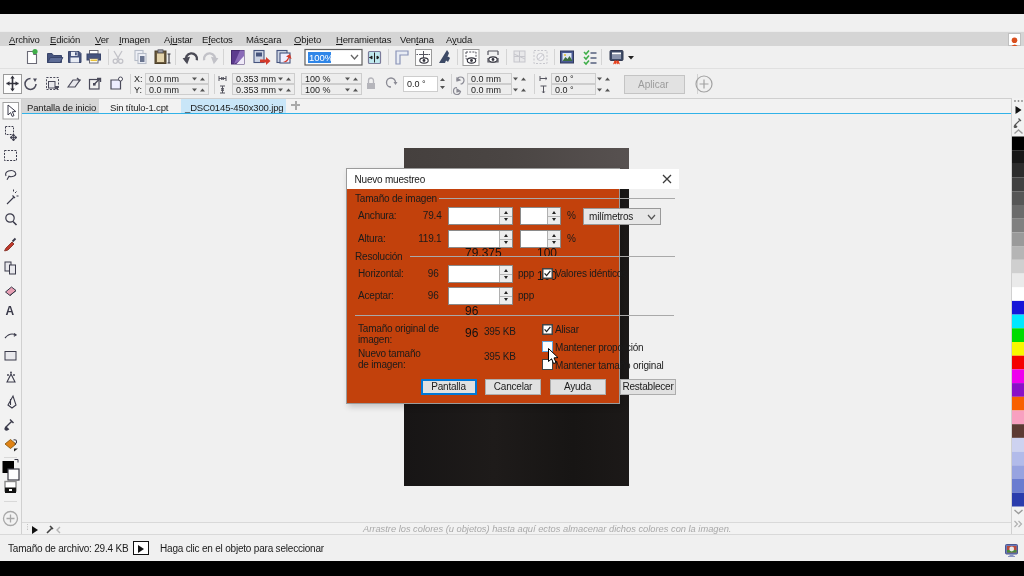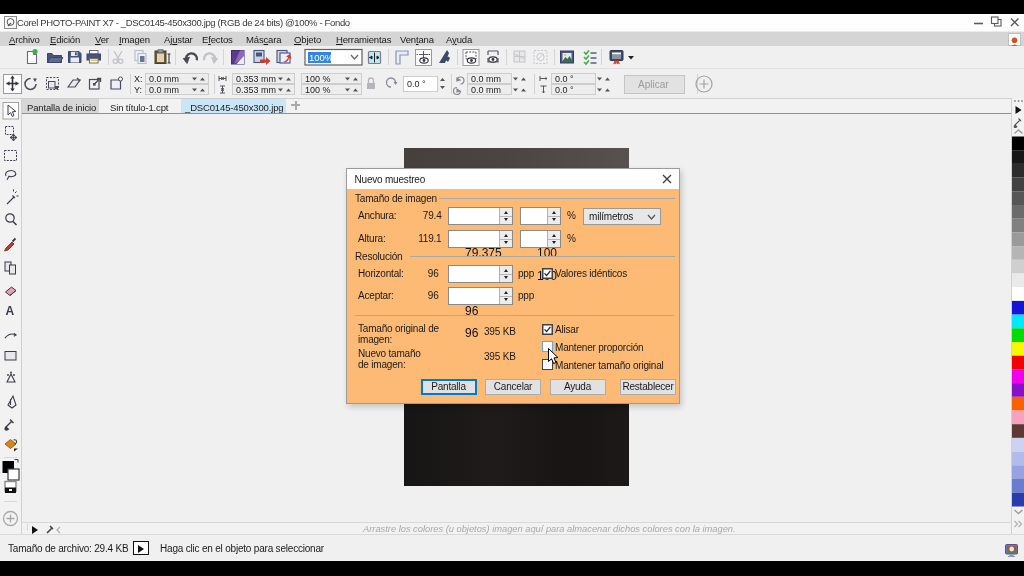--- a/index.html
+++ b/index.html
@@ -28,20 +28,6 @@
 <body>
 <div id="app">
 
-  <div class="abs" id="titlebar" style="left:0;top:0;width:1024px;height:17px;background:#fefefe;">
-    <svg class="abs" style="left:4px;top:2px" width="13" height="13" viewBox="0 0 13 13">
-      <rect x="0.5" y="0.5" width="12" height="12" fill="#f8f8f8" stroke="#8a8a8a"></rect>
-      <circle cx="6.5" cy="6" r="3.4" fill="#fff" stroke="#555" stroke-width="1"></circle>
-      <path d="M4 10 L7 7" stroke="#555" stroke-width="1.2" fill="none"></path>
-    </svg>
-    <div class="abs t9" style="left:17px;top:3px;color:#3a3a3a;letter-spacing:-0.35px">Corel PHOTO-PAINT X7 - _DSC0145-450x300.jpg (RGB de 24 bits) @100% - Fondo</div>
-    <svg class="abs" style="left:967px;top:0" width="57" height="17" viewBox="0 0 57 17">
-      <path d="M7 9.5 h9" stroke="#5a5a5a" stroke-width="1.6"></path>
-      <rect x="27.5" y="5.5" width="6.5" height="6.5" fill="none" stroke="#5a5a5a" stroke-width="1.1"></rect>
-      <rect x="24.5" y="3" width="6.5" height="6.5" fill="#fefefe" stroke="#5a5a5a" stroke-width="1.1"></rect>
-      <path d="M44 4.5 l7.5 7.5 M51.5 4.5 L44 12" stroke="#5a5a5a" stroke-width="1.3"></path>
-    </svg>
-  </div>
 
   <div class="abs" id="menubar" style="left:0;top:17px;width:1024px;height:15px;background:#d5d5d5;border-top:1px solid #ececec;">
     <span class="menu-item" style="left:9px"><u>A</u>rchivo</span>

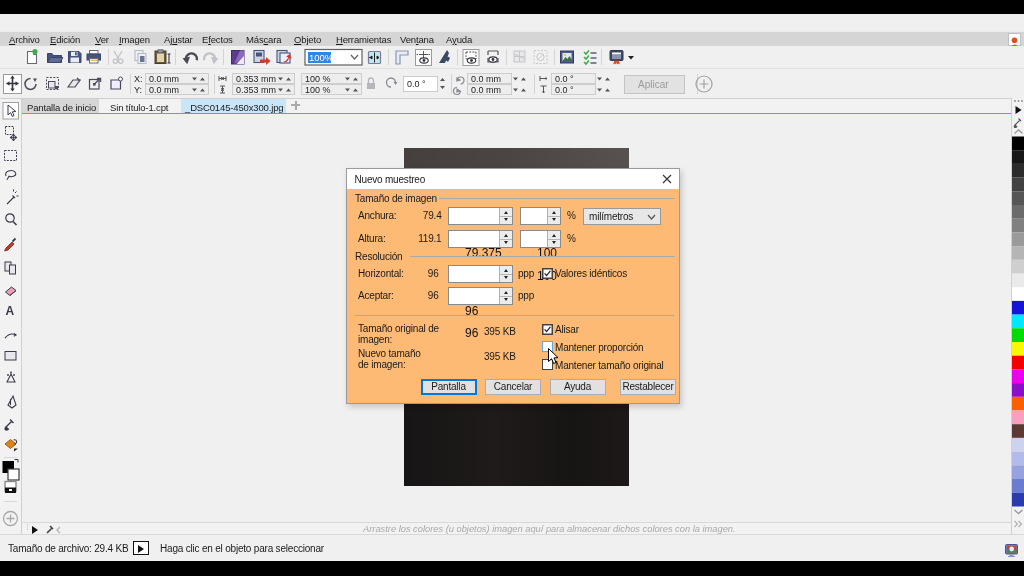--- a/index.html
+++ b/index.html
@@ -480,7 +480,7 @@
     </svg>
   </div>
 
-  <div class="abs" id="dialog" style="left:345.5px;top:154px;width:334px;height:235.5px;background:#fdba74;border:1px solid #9b9b9b;box-shadow:2px 3px 6px rgba(0,0,0,0.18);">
+  <div class="abs" id="dialog" style="left:345.5px;top:154px;width:274px;height:235.5px;background:#c2410c;border:1px solid #9b9b9b;box-shadow:2px 3px 6px rgba(0,0,0,0.18);">
 
     <div class="abs" style="left:0;top:0;width:332px;height:20px;background:#fff;"></div>
     <div class="abs t10" style="left:8px;top:5px;">Nuevo muestreo</div>

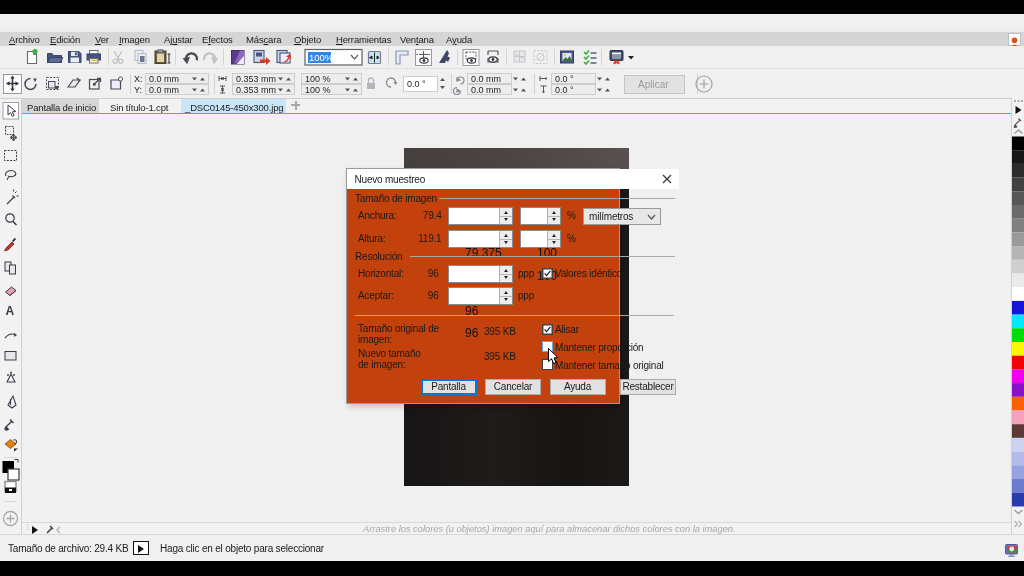--- a/index.html
+++ b/index.html
@@ -417,7 +417,7 @@
       <path d="M17 8 L22 3 M20 1 l3 3" stroke="#444" stroke-width="1.6"></path>
       <path d="M30 2 l-3 3 3 3" stroke="#b5b5b5" stroke-width="1.4" fill="none"></path>
     </svg>
-    <div class="abs" style="left:341px;top:1px;width:342px;font-size:9.3px;font-style:italic;color:#a9a9a9;white-space:nowrap;">Arrastre los colores (u objetos) imagen aquí para almacenar dichos colores con la imagen.</div>
+    <div class="abs" style="left:341px;top:1px;width:342px;font-size:9.3px;font-style:italic;color:#a9a9a9;white-space:nowrap;">Arrastre los colores (u objetos) hasta aquí ectos almacenar dichos colores con la imagen.</div>
   </div>
 
   <div class="abs" id="palette" style="left:1011px;top:84px;width:13px;height:438px;background:#f2f2f2;border-left:1px solid #d0d0d0;">

